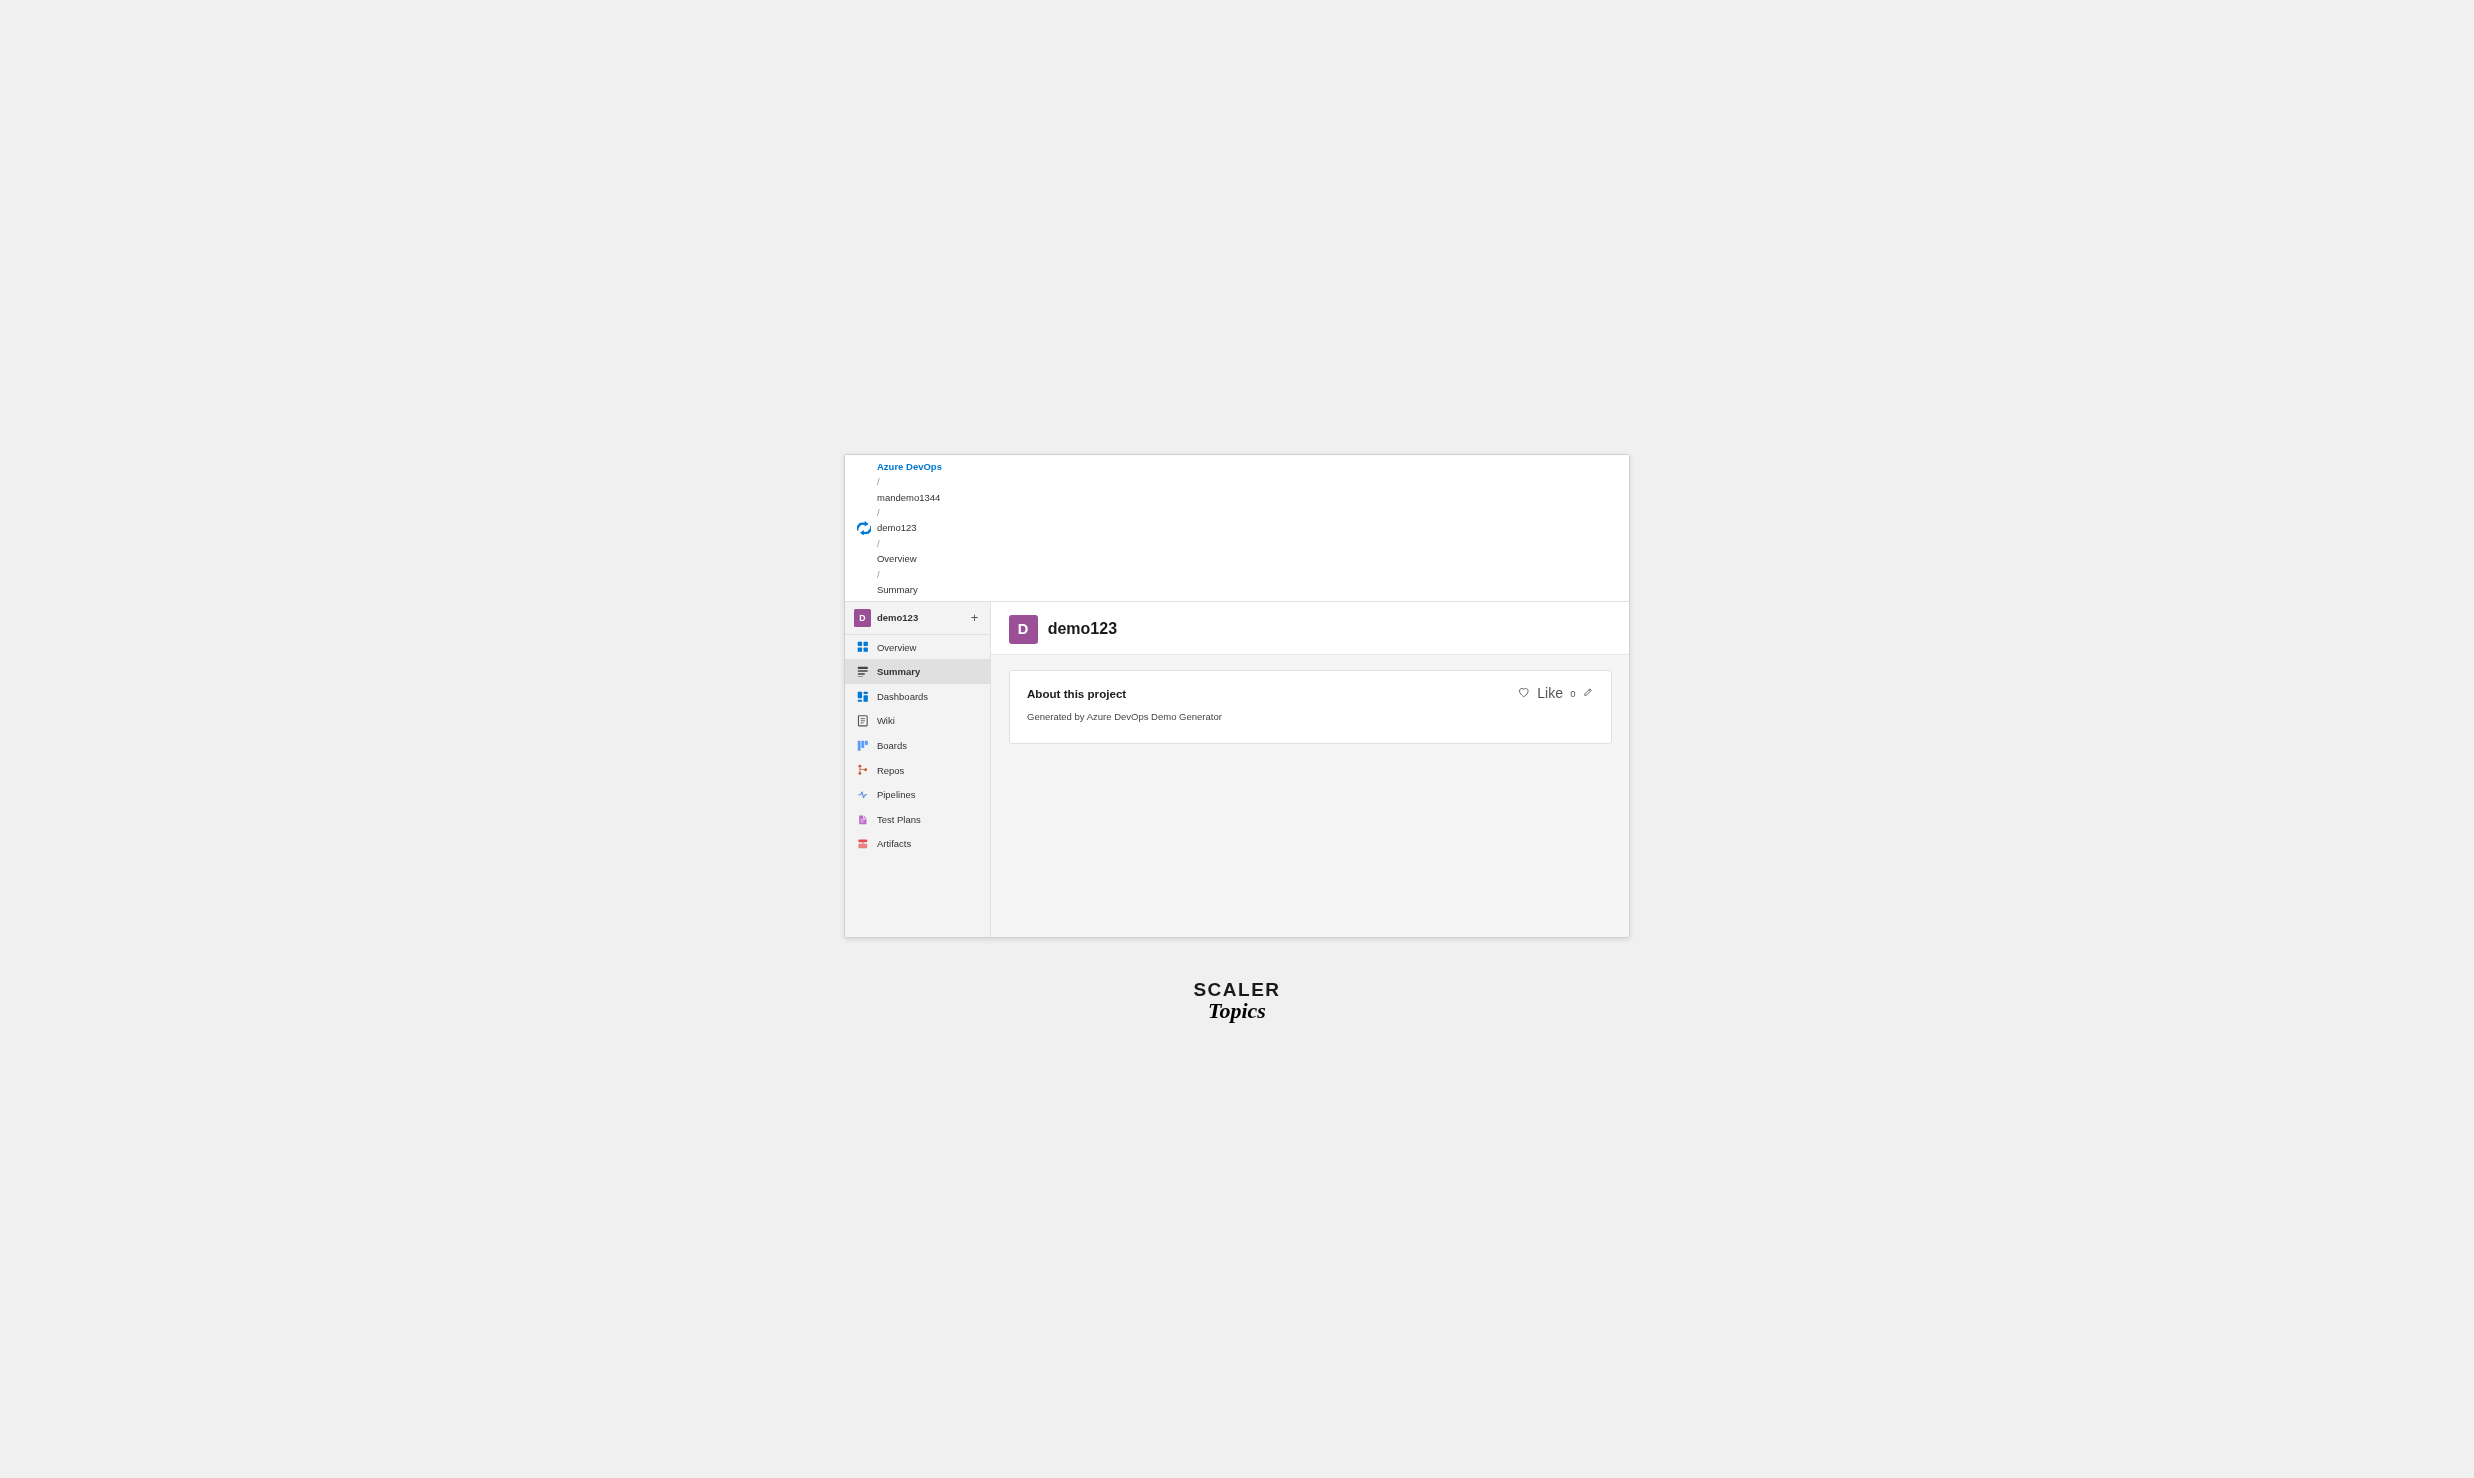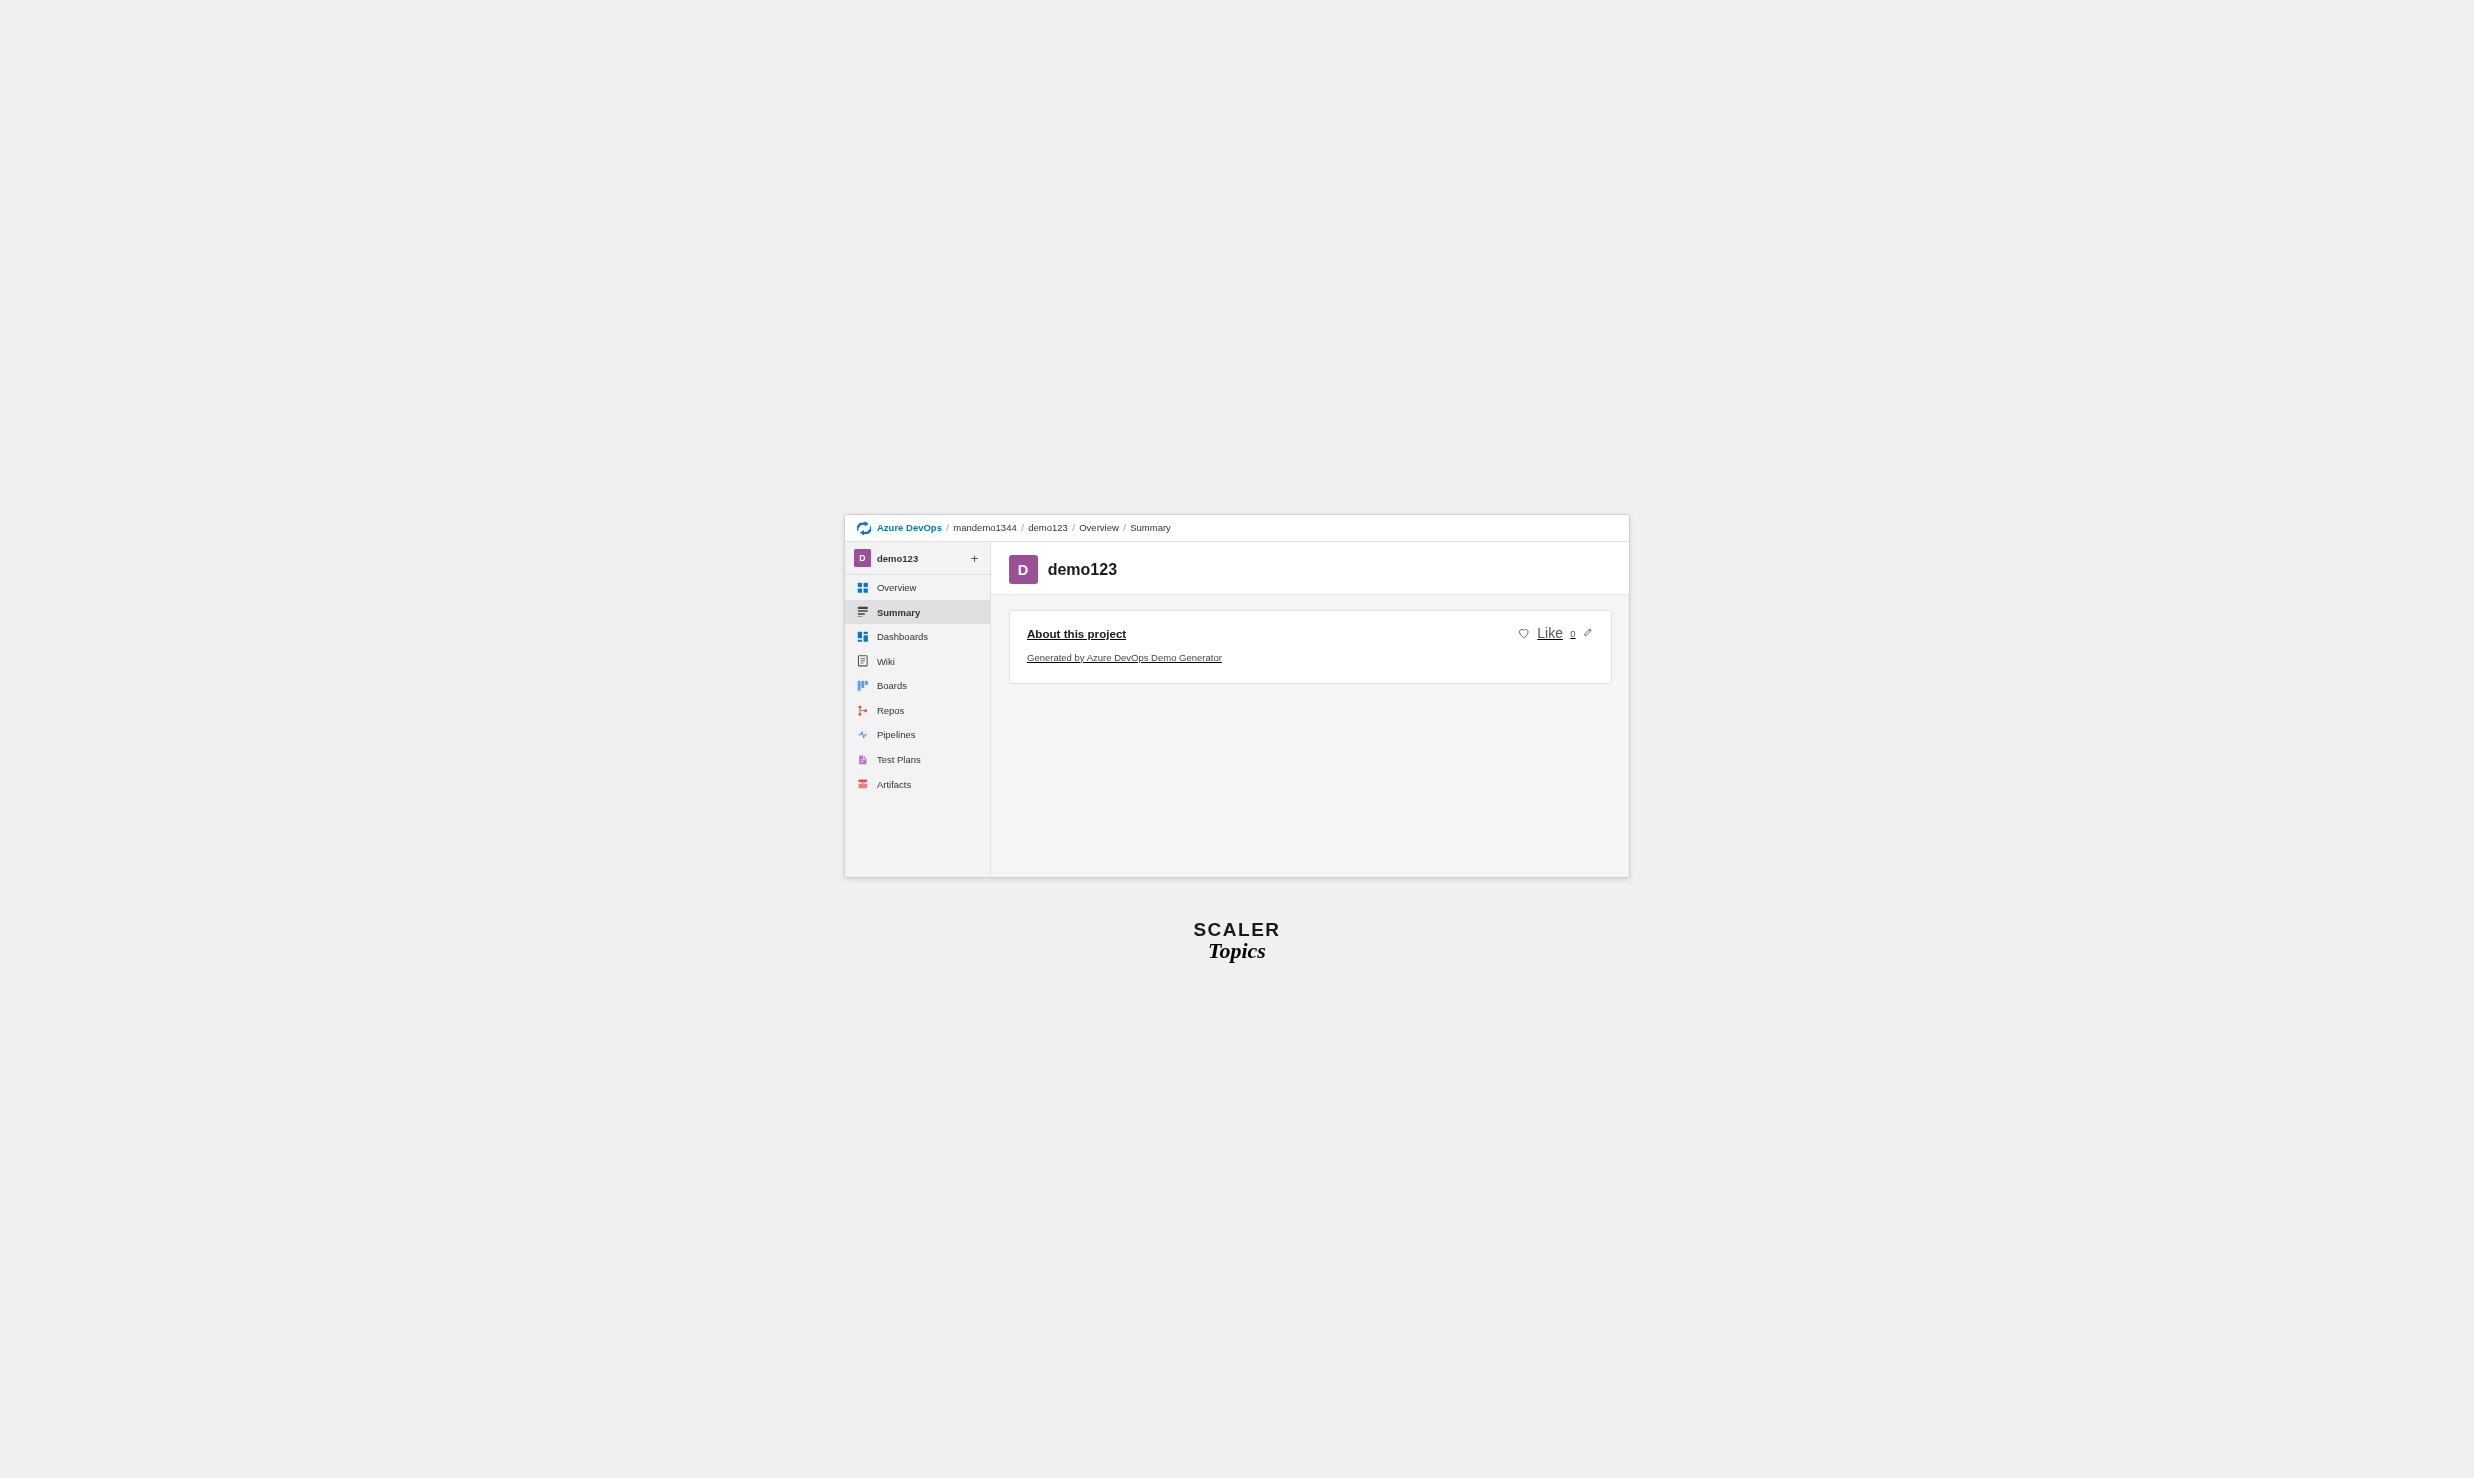--- a/index.html
+++ b/index.html
@@ -43,6 +43,7 @@
       gap: 4.4px;
       font-size: 9.5px;
       color: #333;
+      flex-direction: column;
     }
     .breadcrumb .brand {
       color: #0078d4;

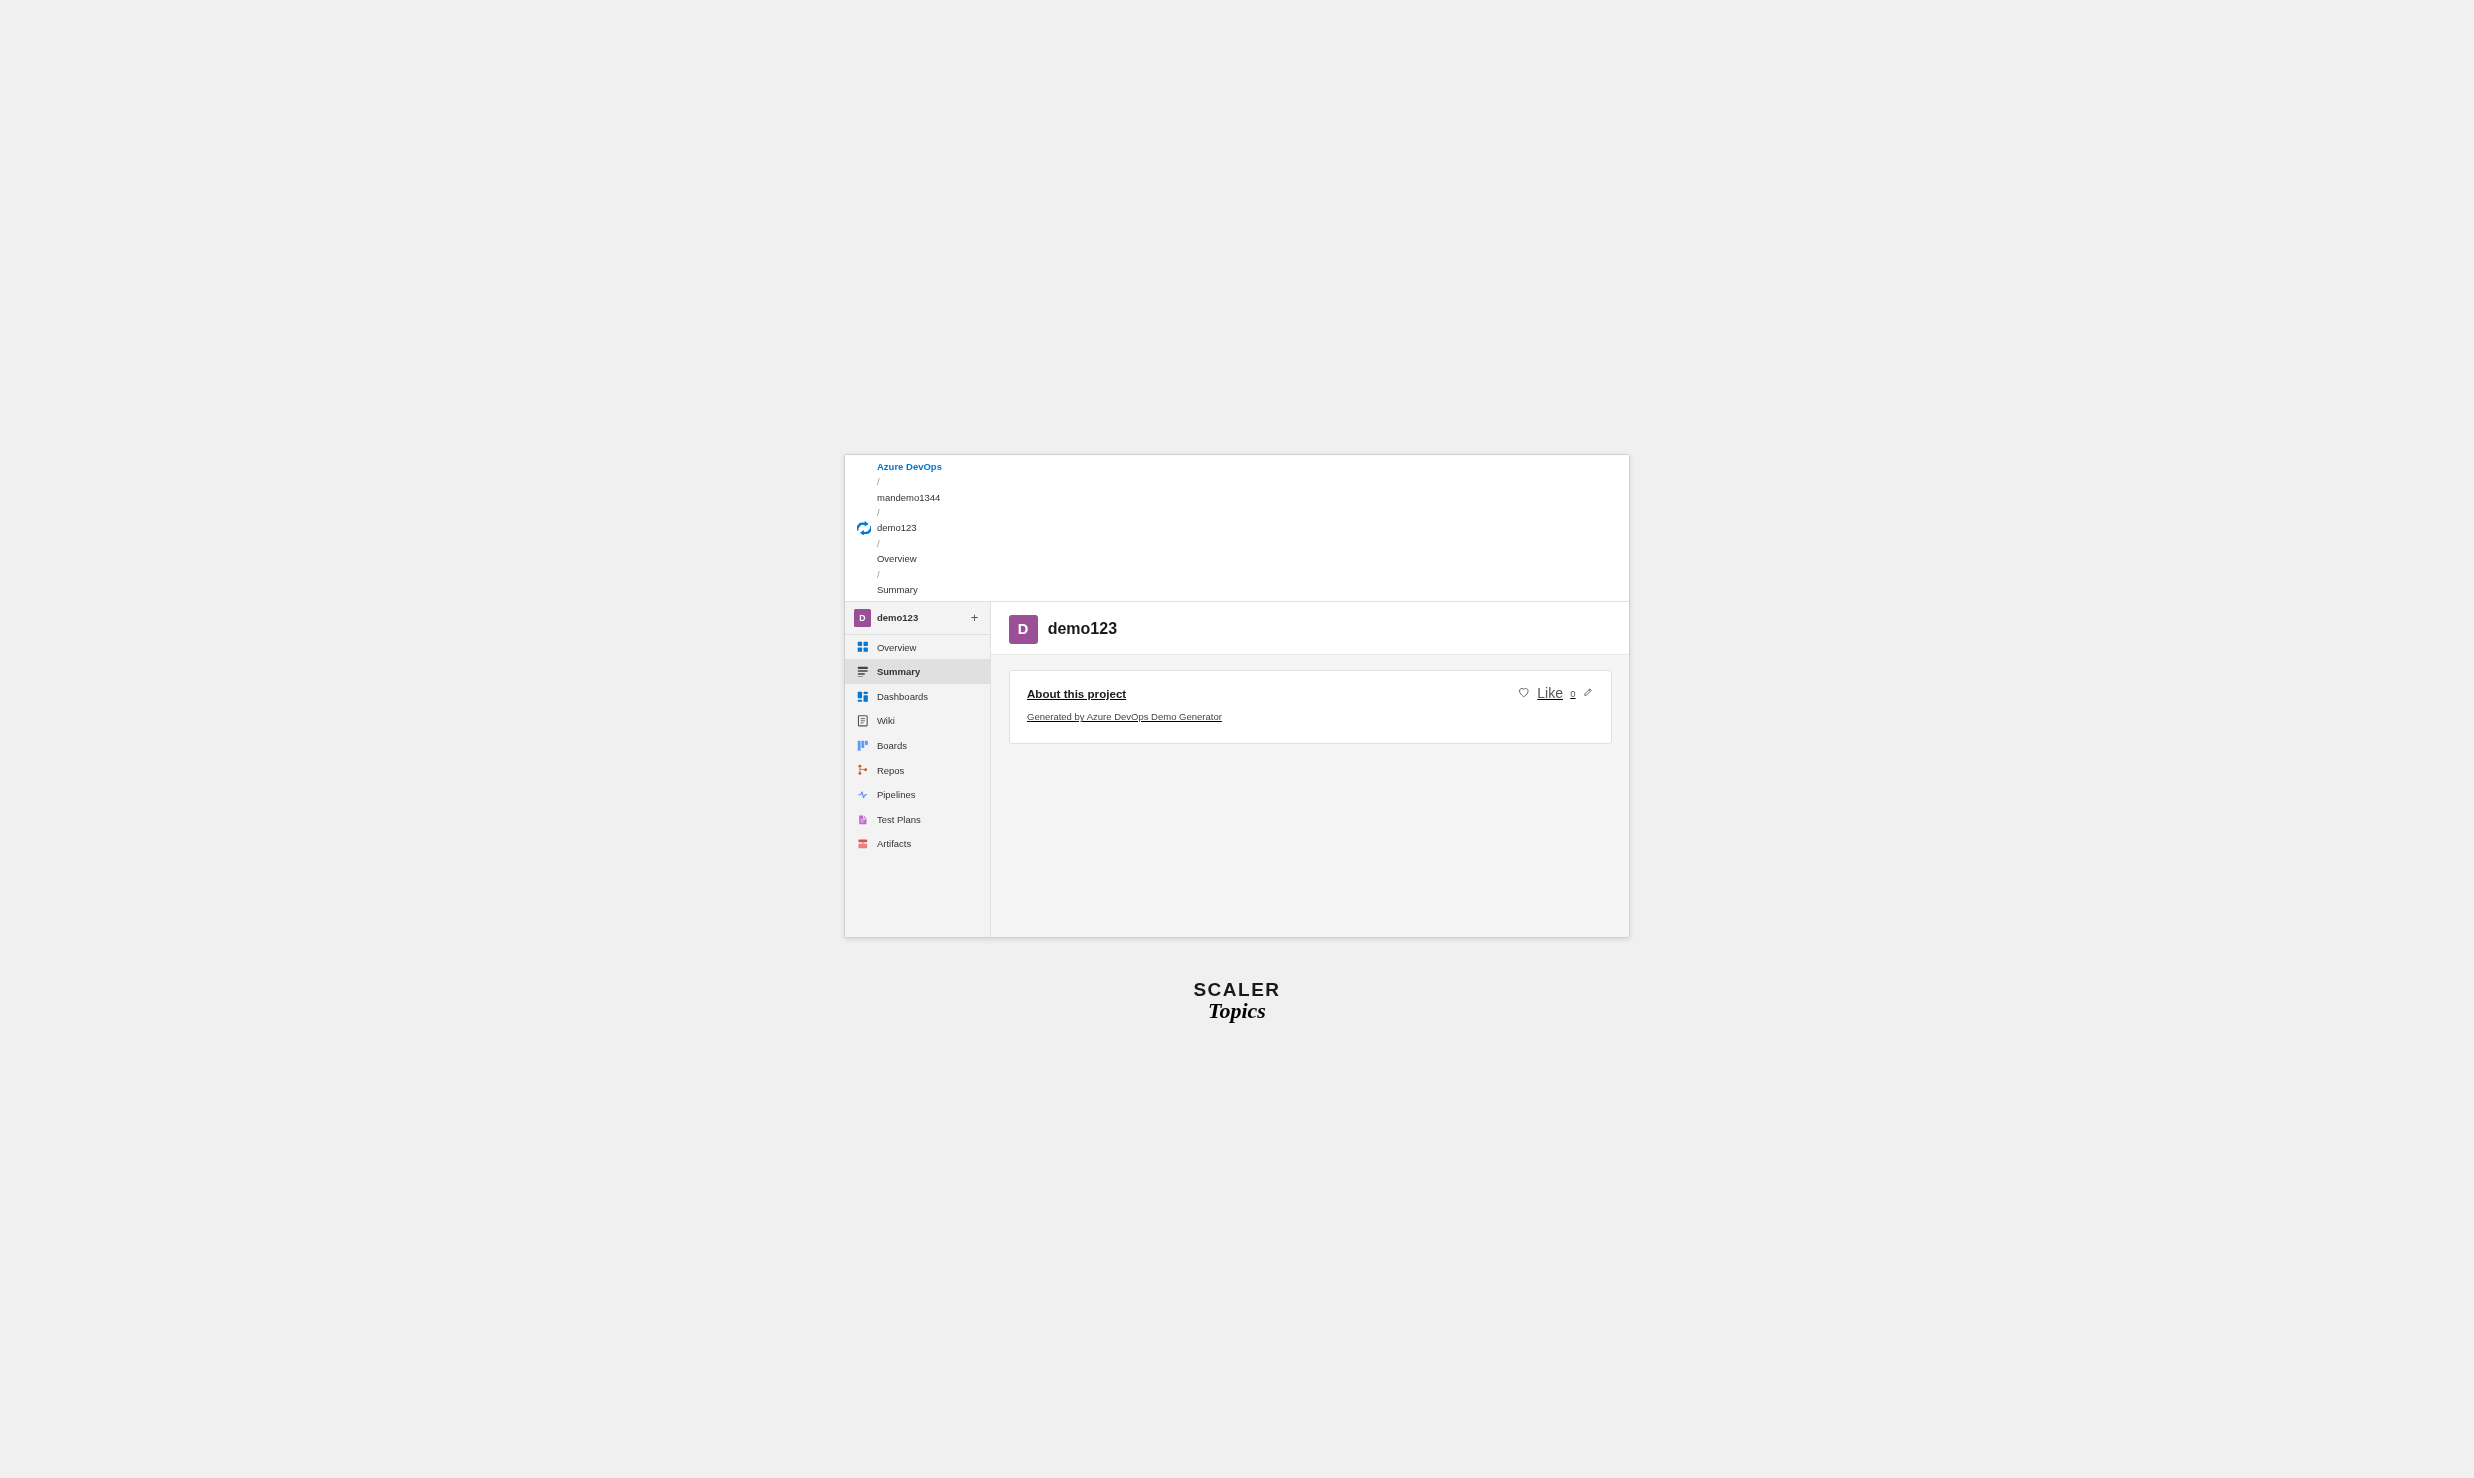--- a/index.html
+++ b/index.html
@@ -166,7 +166,6 @@
     .content-body {
       padding: 14.6px 17.5px;
       background: #f5f5f5;
-      text-decoration: underline;
     }
 
     .about-card {

